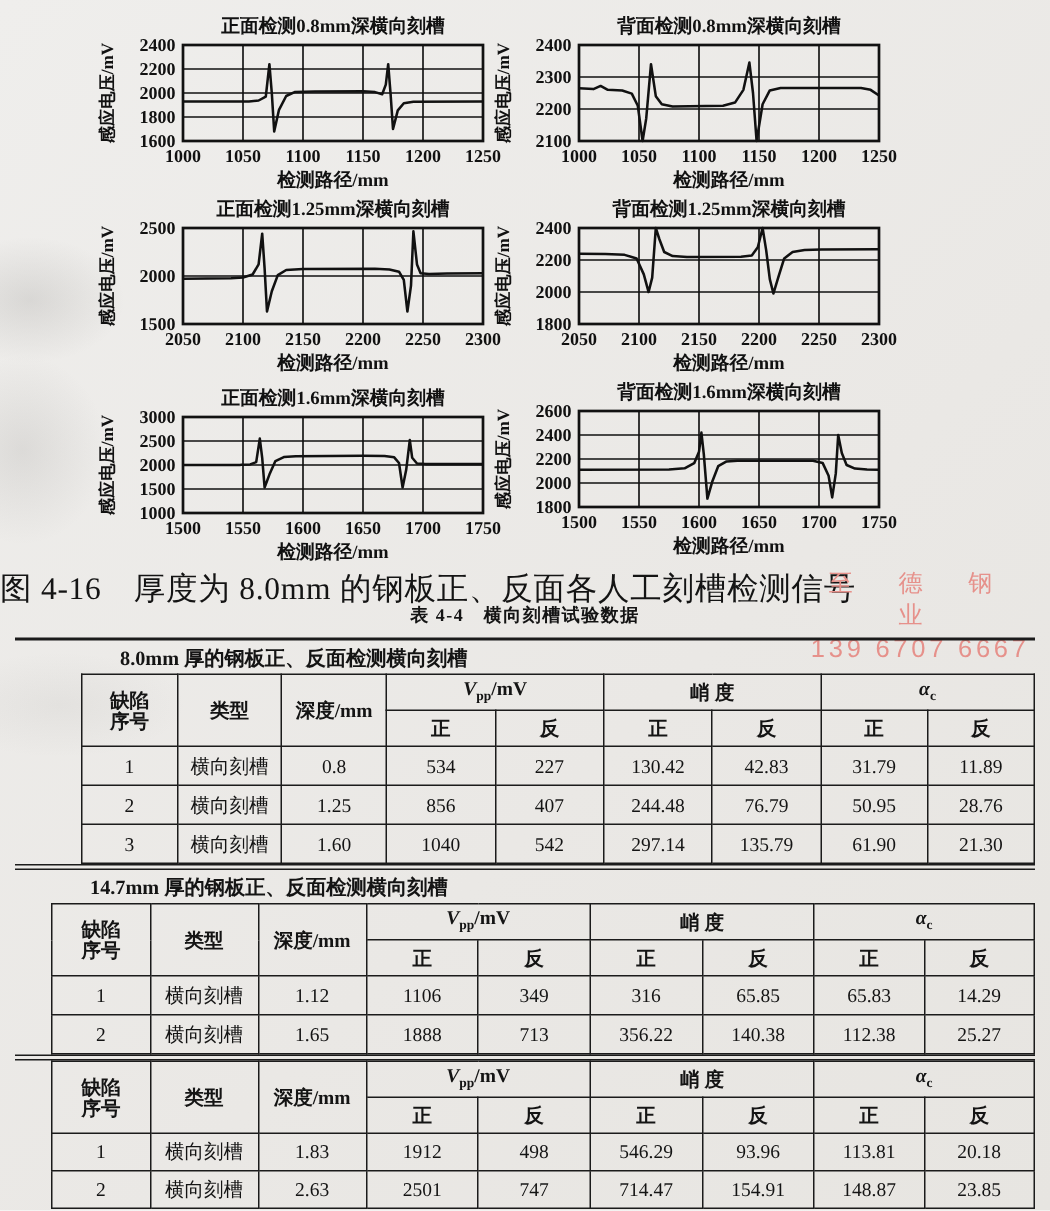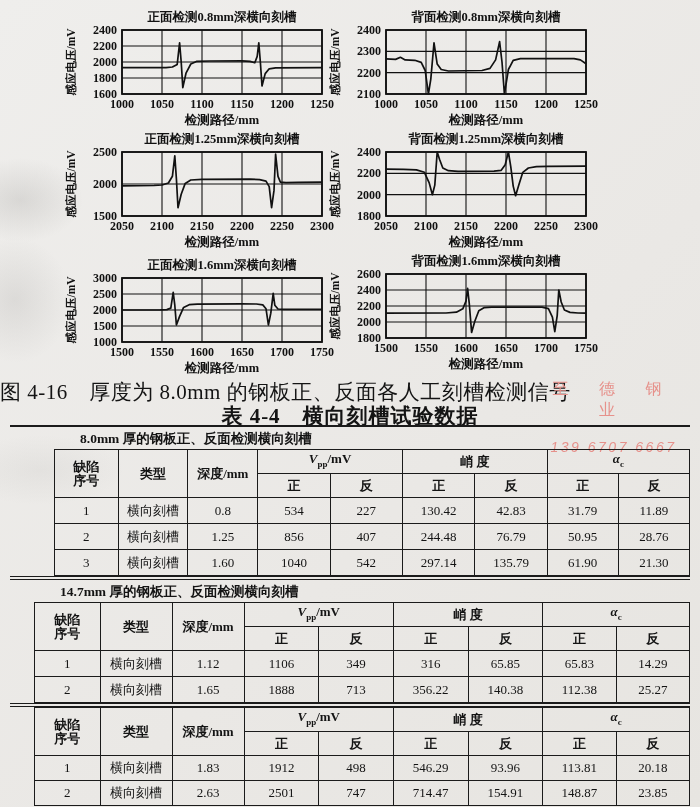--- a/index.html
+++ b/index.html
@@ -26,7 +26,7 @@
   .watermark .wm1{font-size:16px;letter-spacing:13px;font-weight:400;}
   .watermark .wm2{font-size:14px;letter-spacing:2.5px;margin-top:18px;font-style:italic;}
   .table-title{position:absolute;top:402px;left:0;width:700px;text-align:center;
-    font-size:21px;font-weight:700;letter-spacing:1px;}
+    font-size:12px;font-weight:700;letter-spacing:1px;}
   .table-wrap{position:absolute;top:425px;left:10px;width:680px;}
   .section:first-child{border-top:2.5px solid #1b1b1b;padding-left:44px;}
   .section + .section{border-top:4px double #1b1b1b;padding-left:24px;}

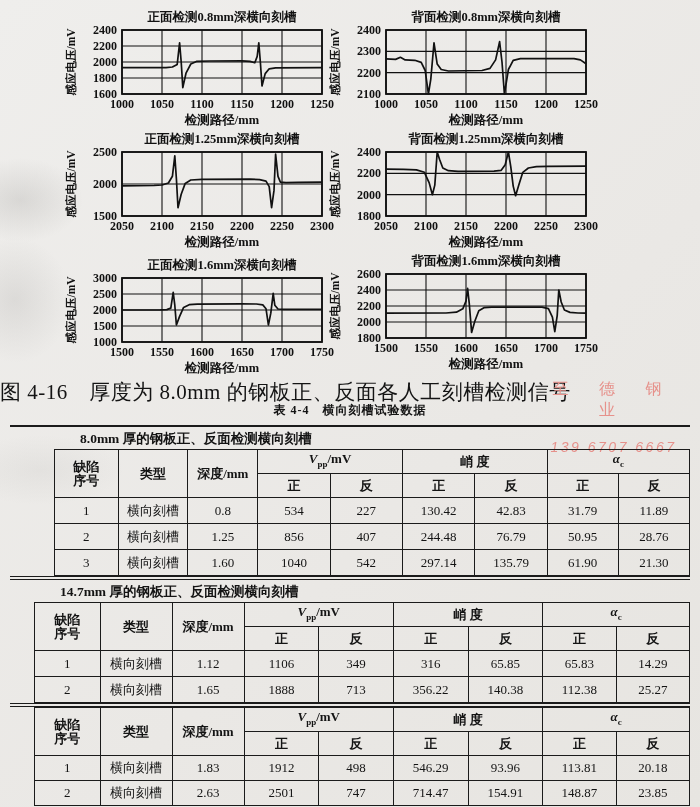--- a/index.html
+++ b/index.html
@@ -24,7 +24,7 @@
   .watermark{position:absolute;top:379px;right:4px;width:165px;text-align:center;
     color:#e6918b;font-family:"Liberation Sans","DejaVu Sans",sans-serif;}
   .watermark .wm1{font-size:16px;letter-spacing:13px;font-weight:400;}
-  .watermark .wm2{font-size:14px;letter-spacing:2.5px;margin-top:18px;font-style:italic;}
+  .watermark .wm2{font-size:17px;letter-spacing:2.5px;margin-top:2px;}
   .table-title{position:absolute;top:402px;left:0;width:700px;text-align:center;
     font-size:12px;font-weight:700;letter-spacing:1px;}
   .table-wrap{position:absolute;top:425px;left:10px;width:680px;}

